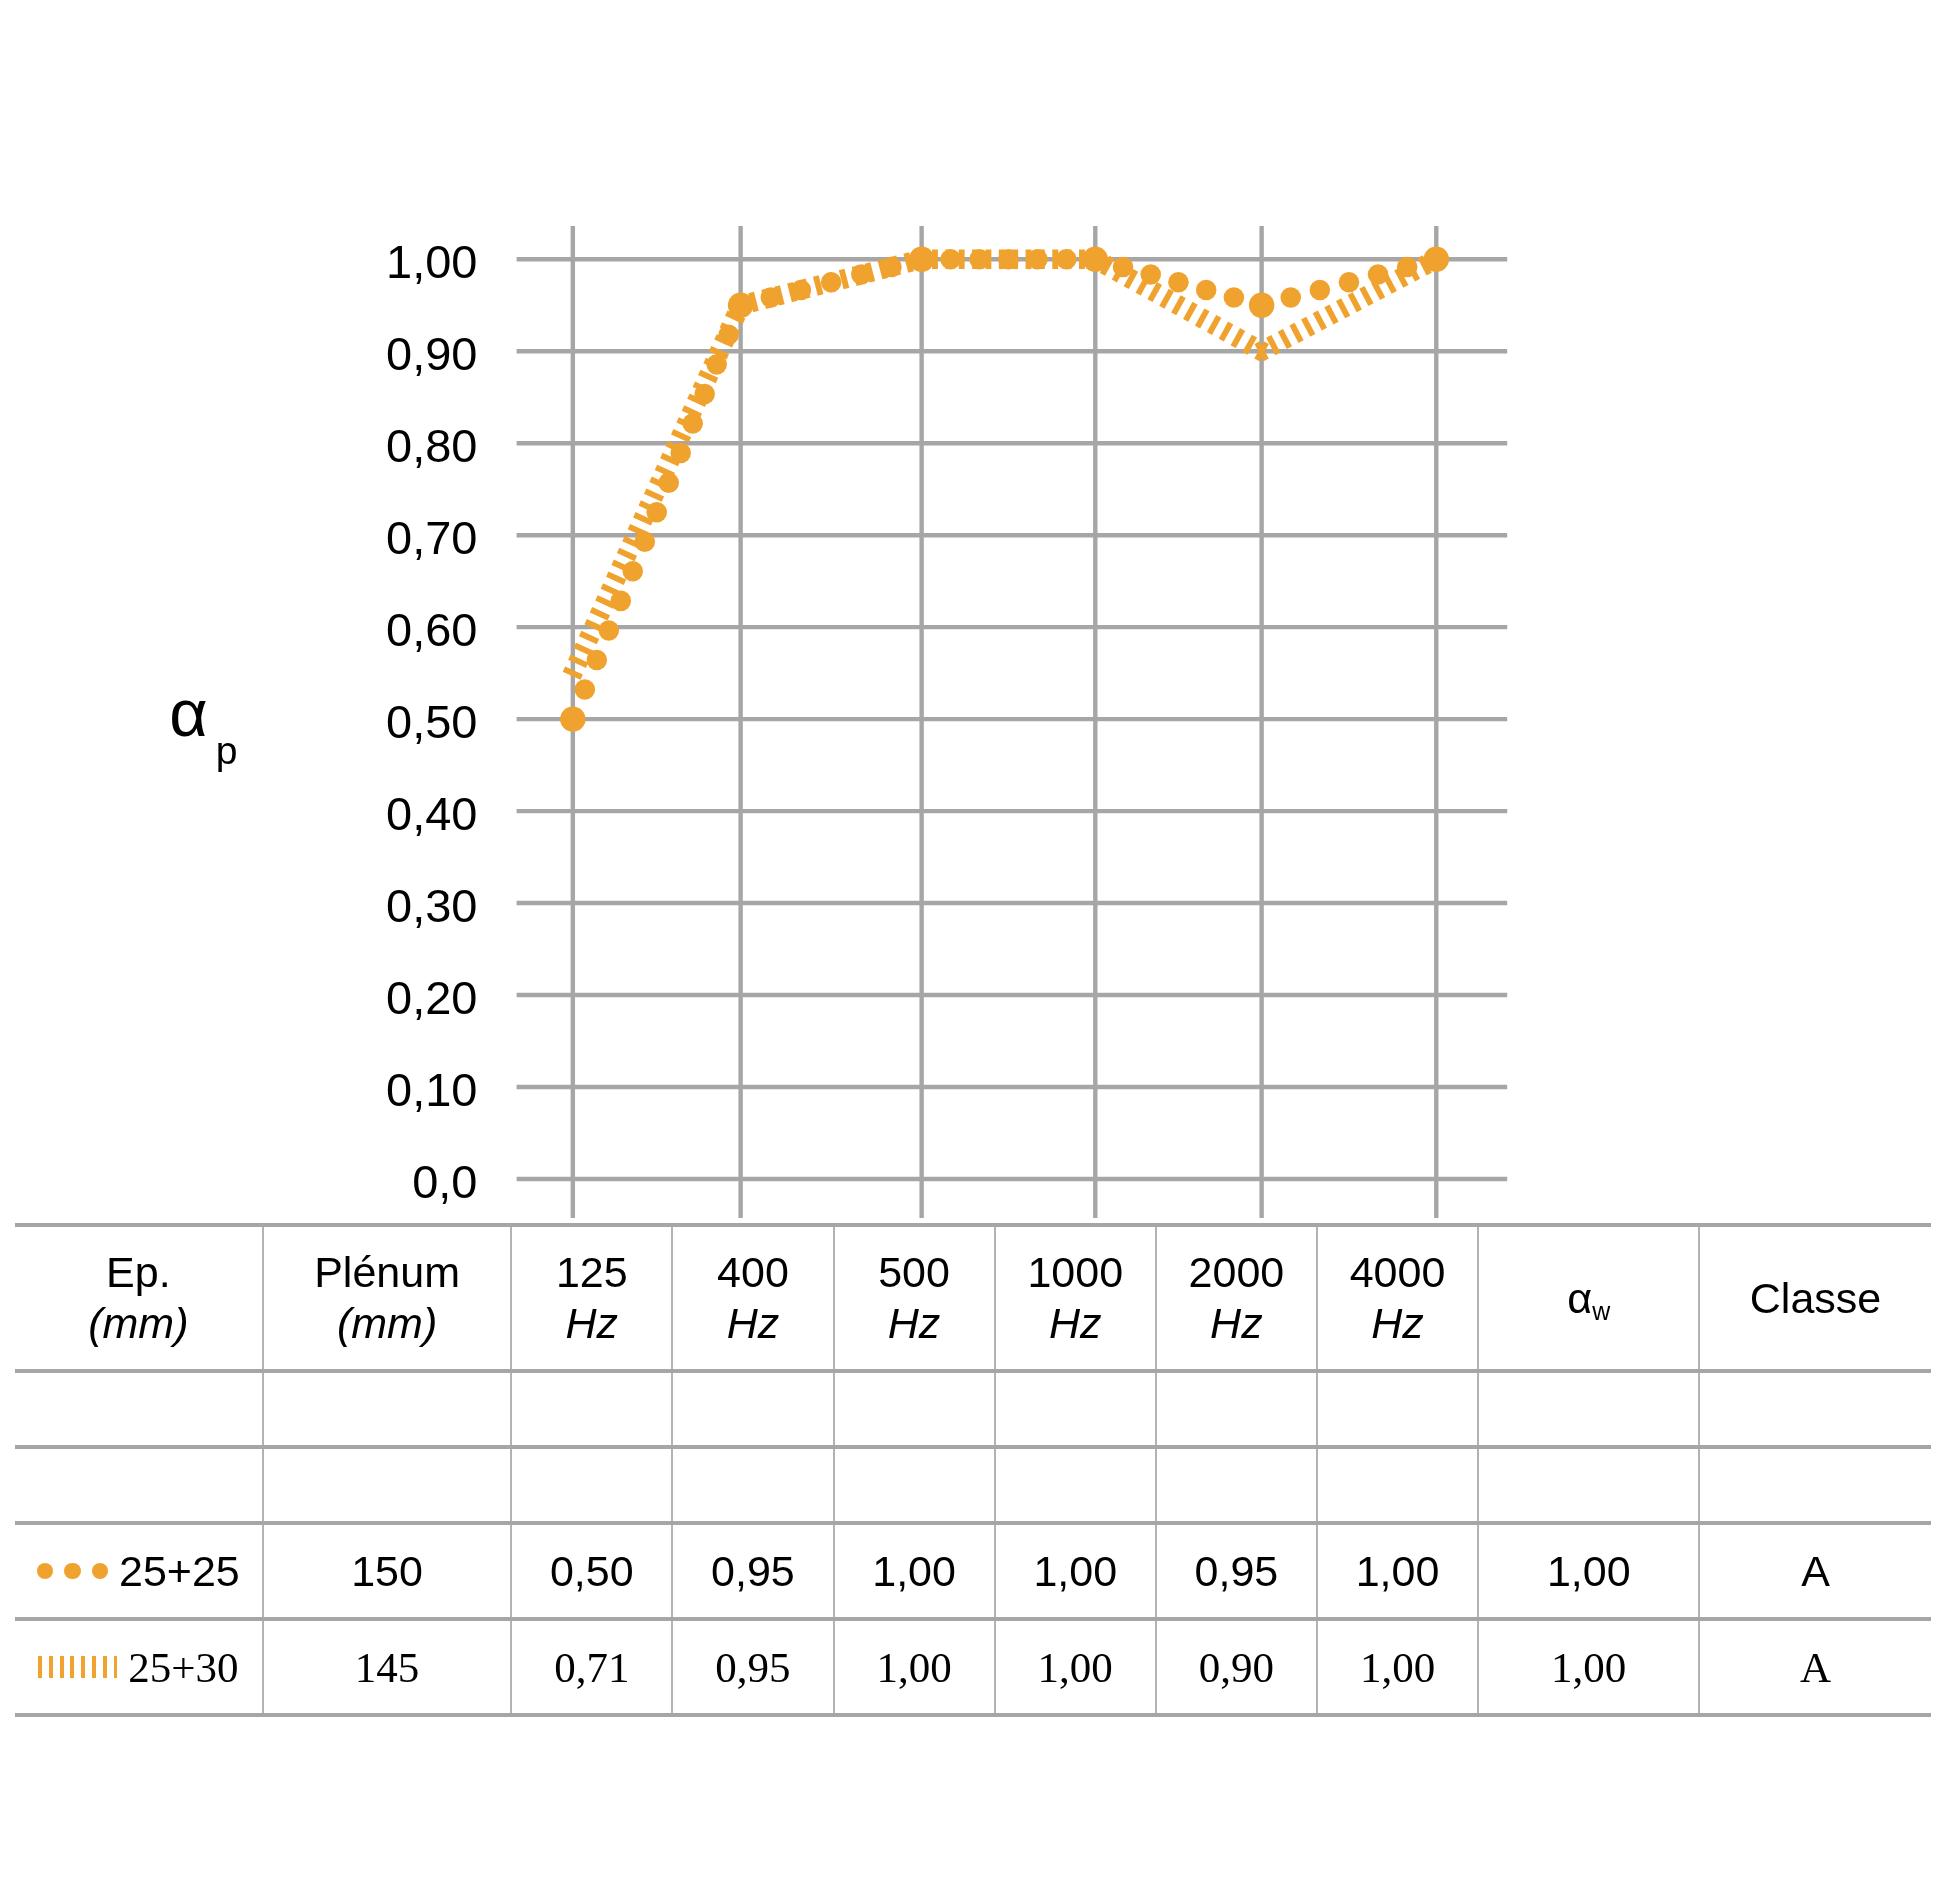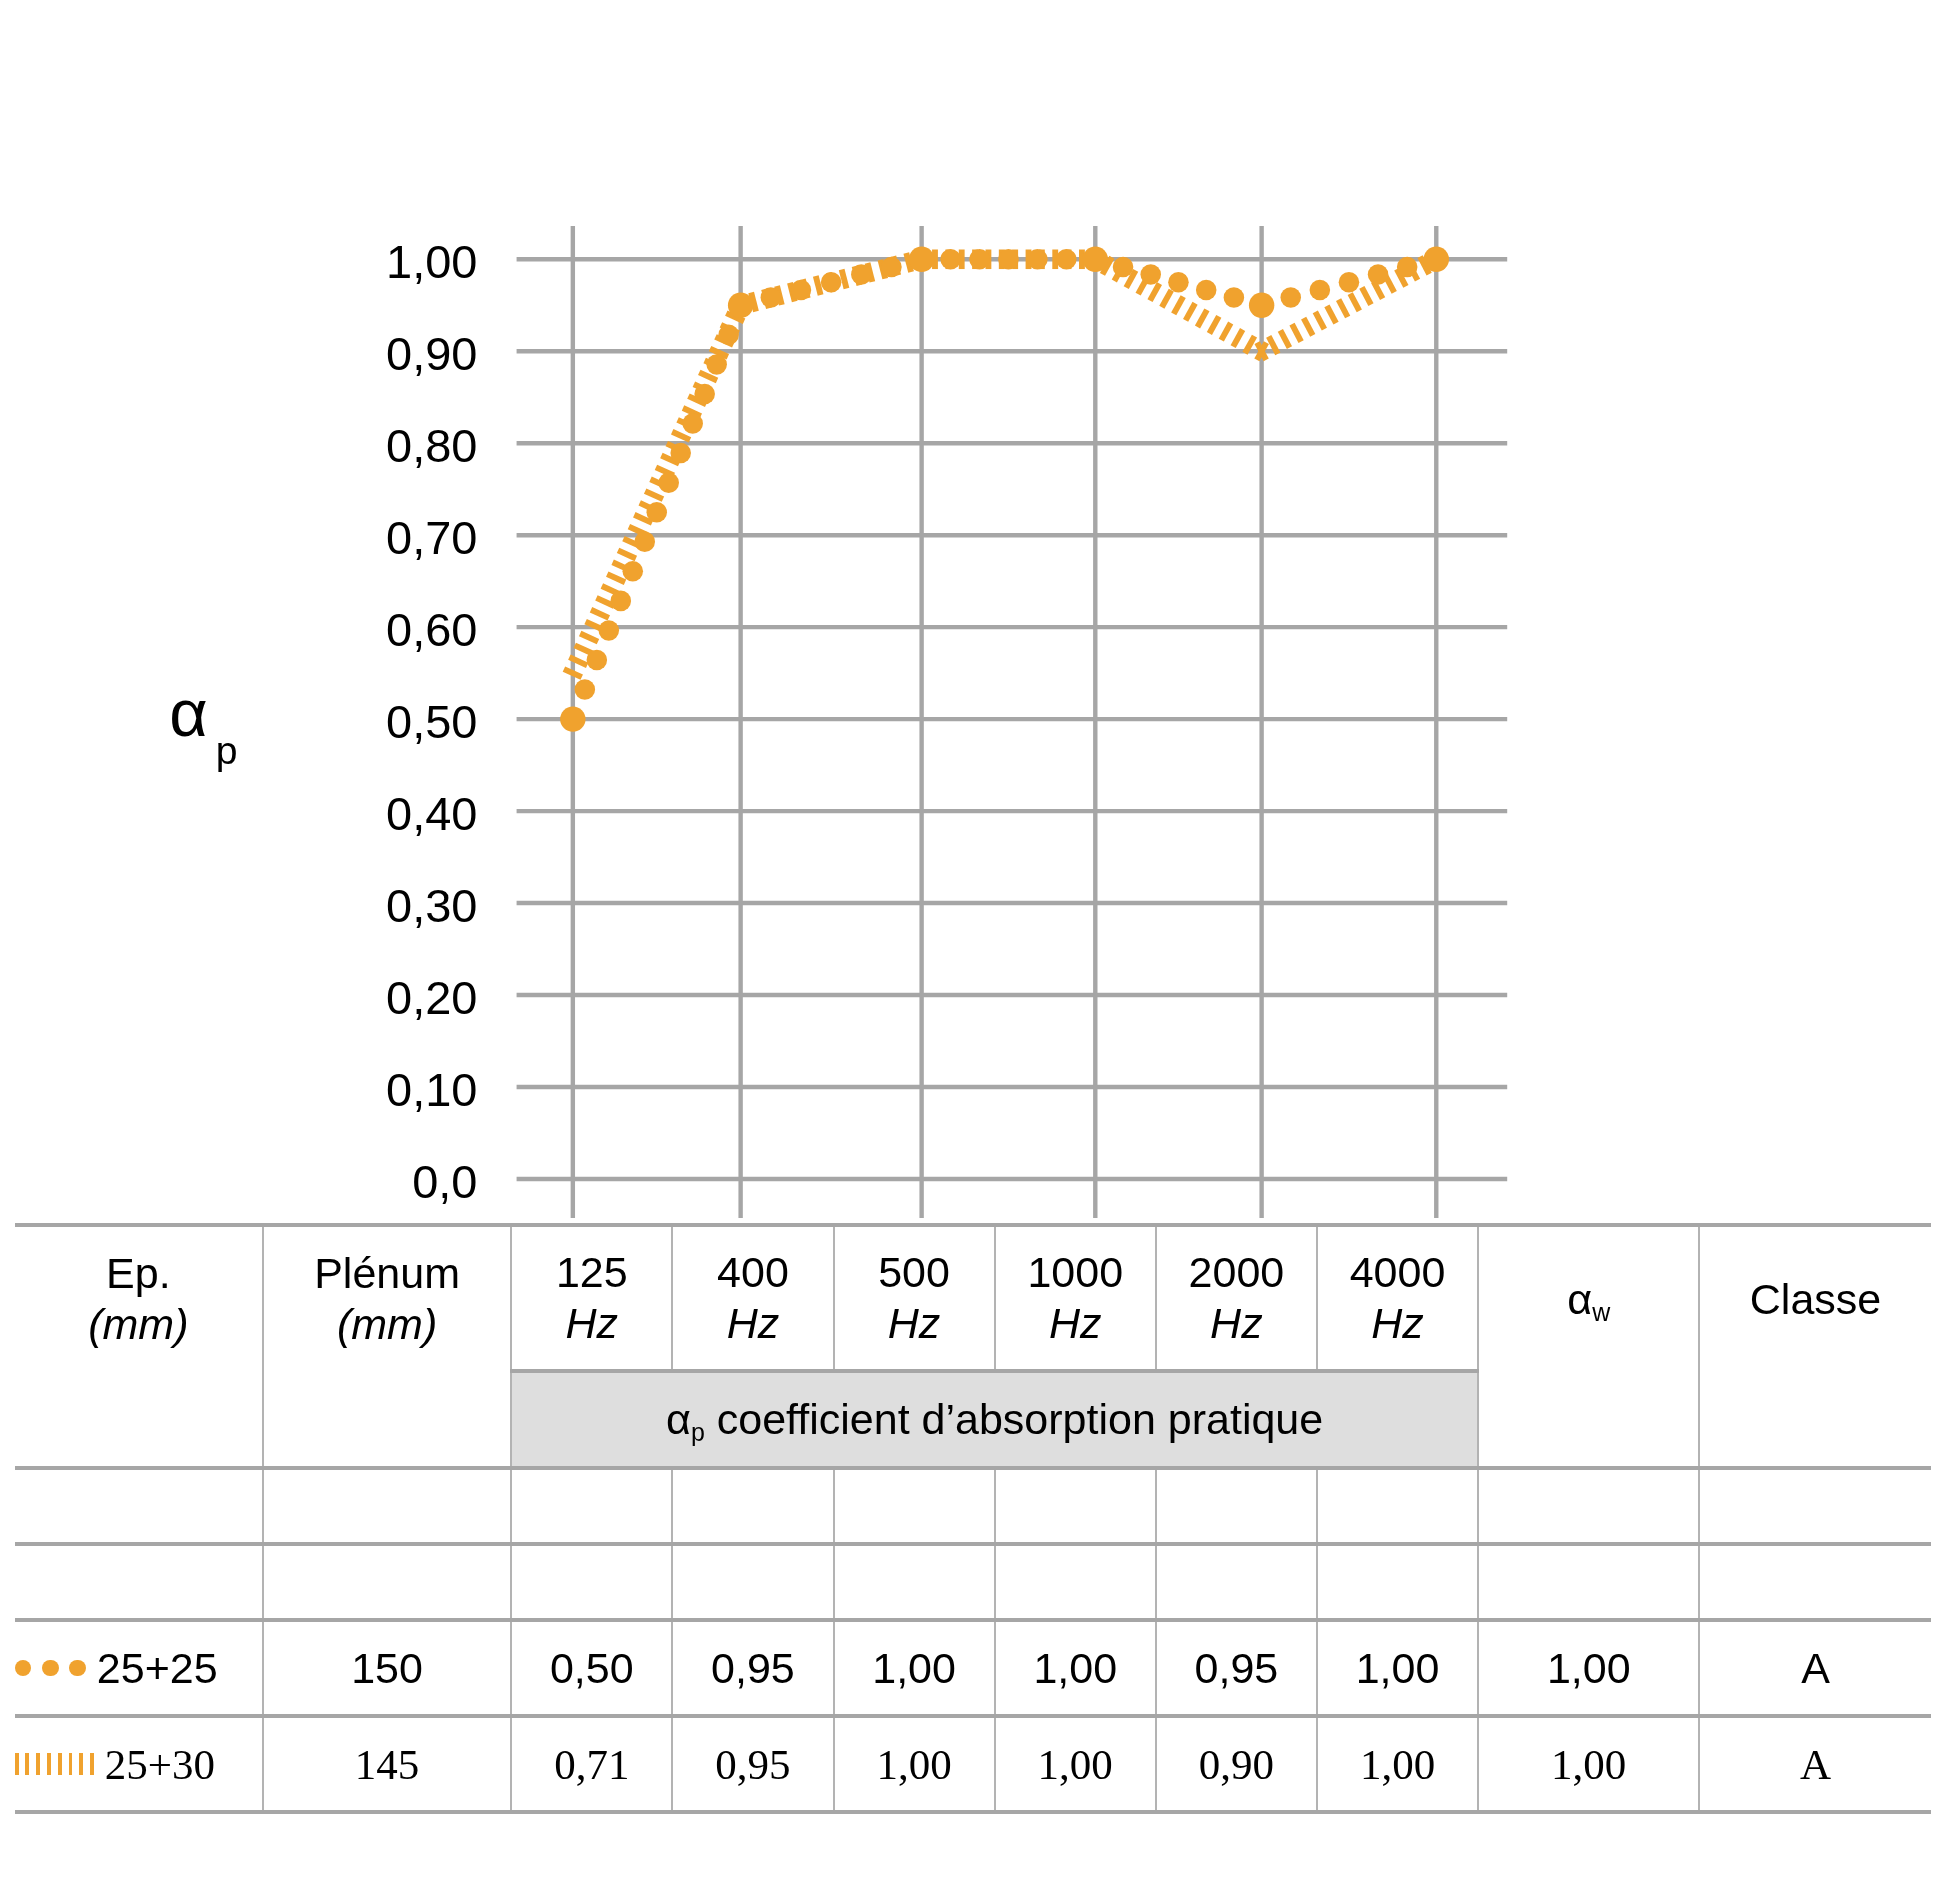--- a/index.html
+++ b/index.html
@@ -397,15 +397,6 @@
       <th class="hdr-cell no-right">Classe</th>
     </tr>
 
-    <tr>
-      <td class="no-left no-top"></td>
-      <td class="no-top"></td>
-      <td class="band-cell" colspan="6">
-        <span>α</span><sub>p</sub><span> coefficient d’absorption pratique</span>
-      </td>
-      <td class="no-top"></td>
-      <td class="no-right no-top"></td>
-    </tr>
 
     <tr class="blank-row row-topline">
       <td class="no-left"></td>

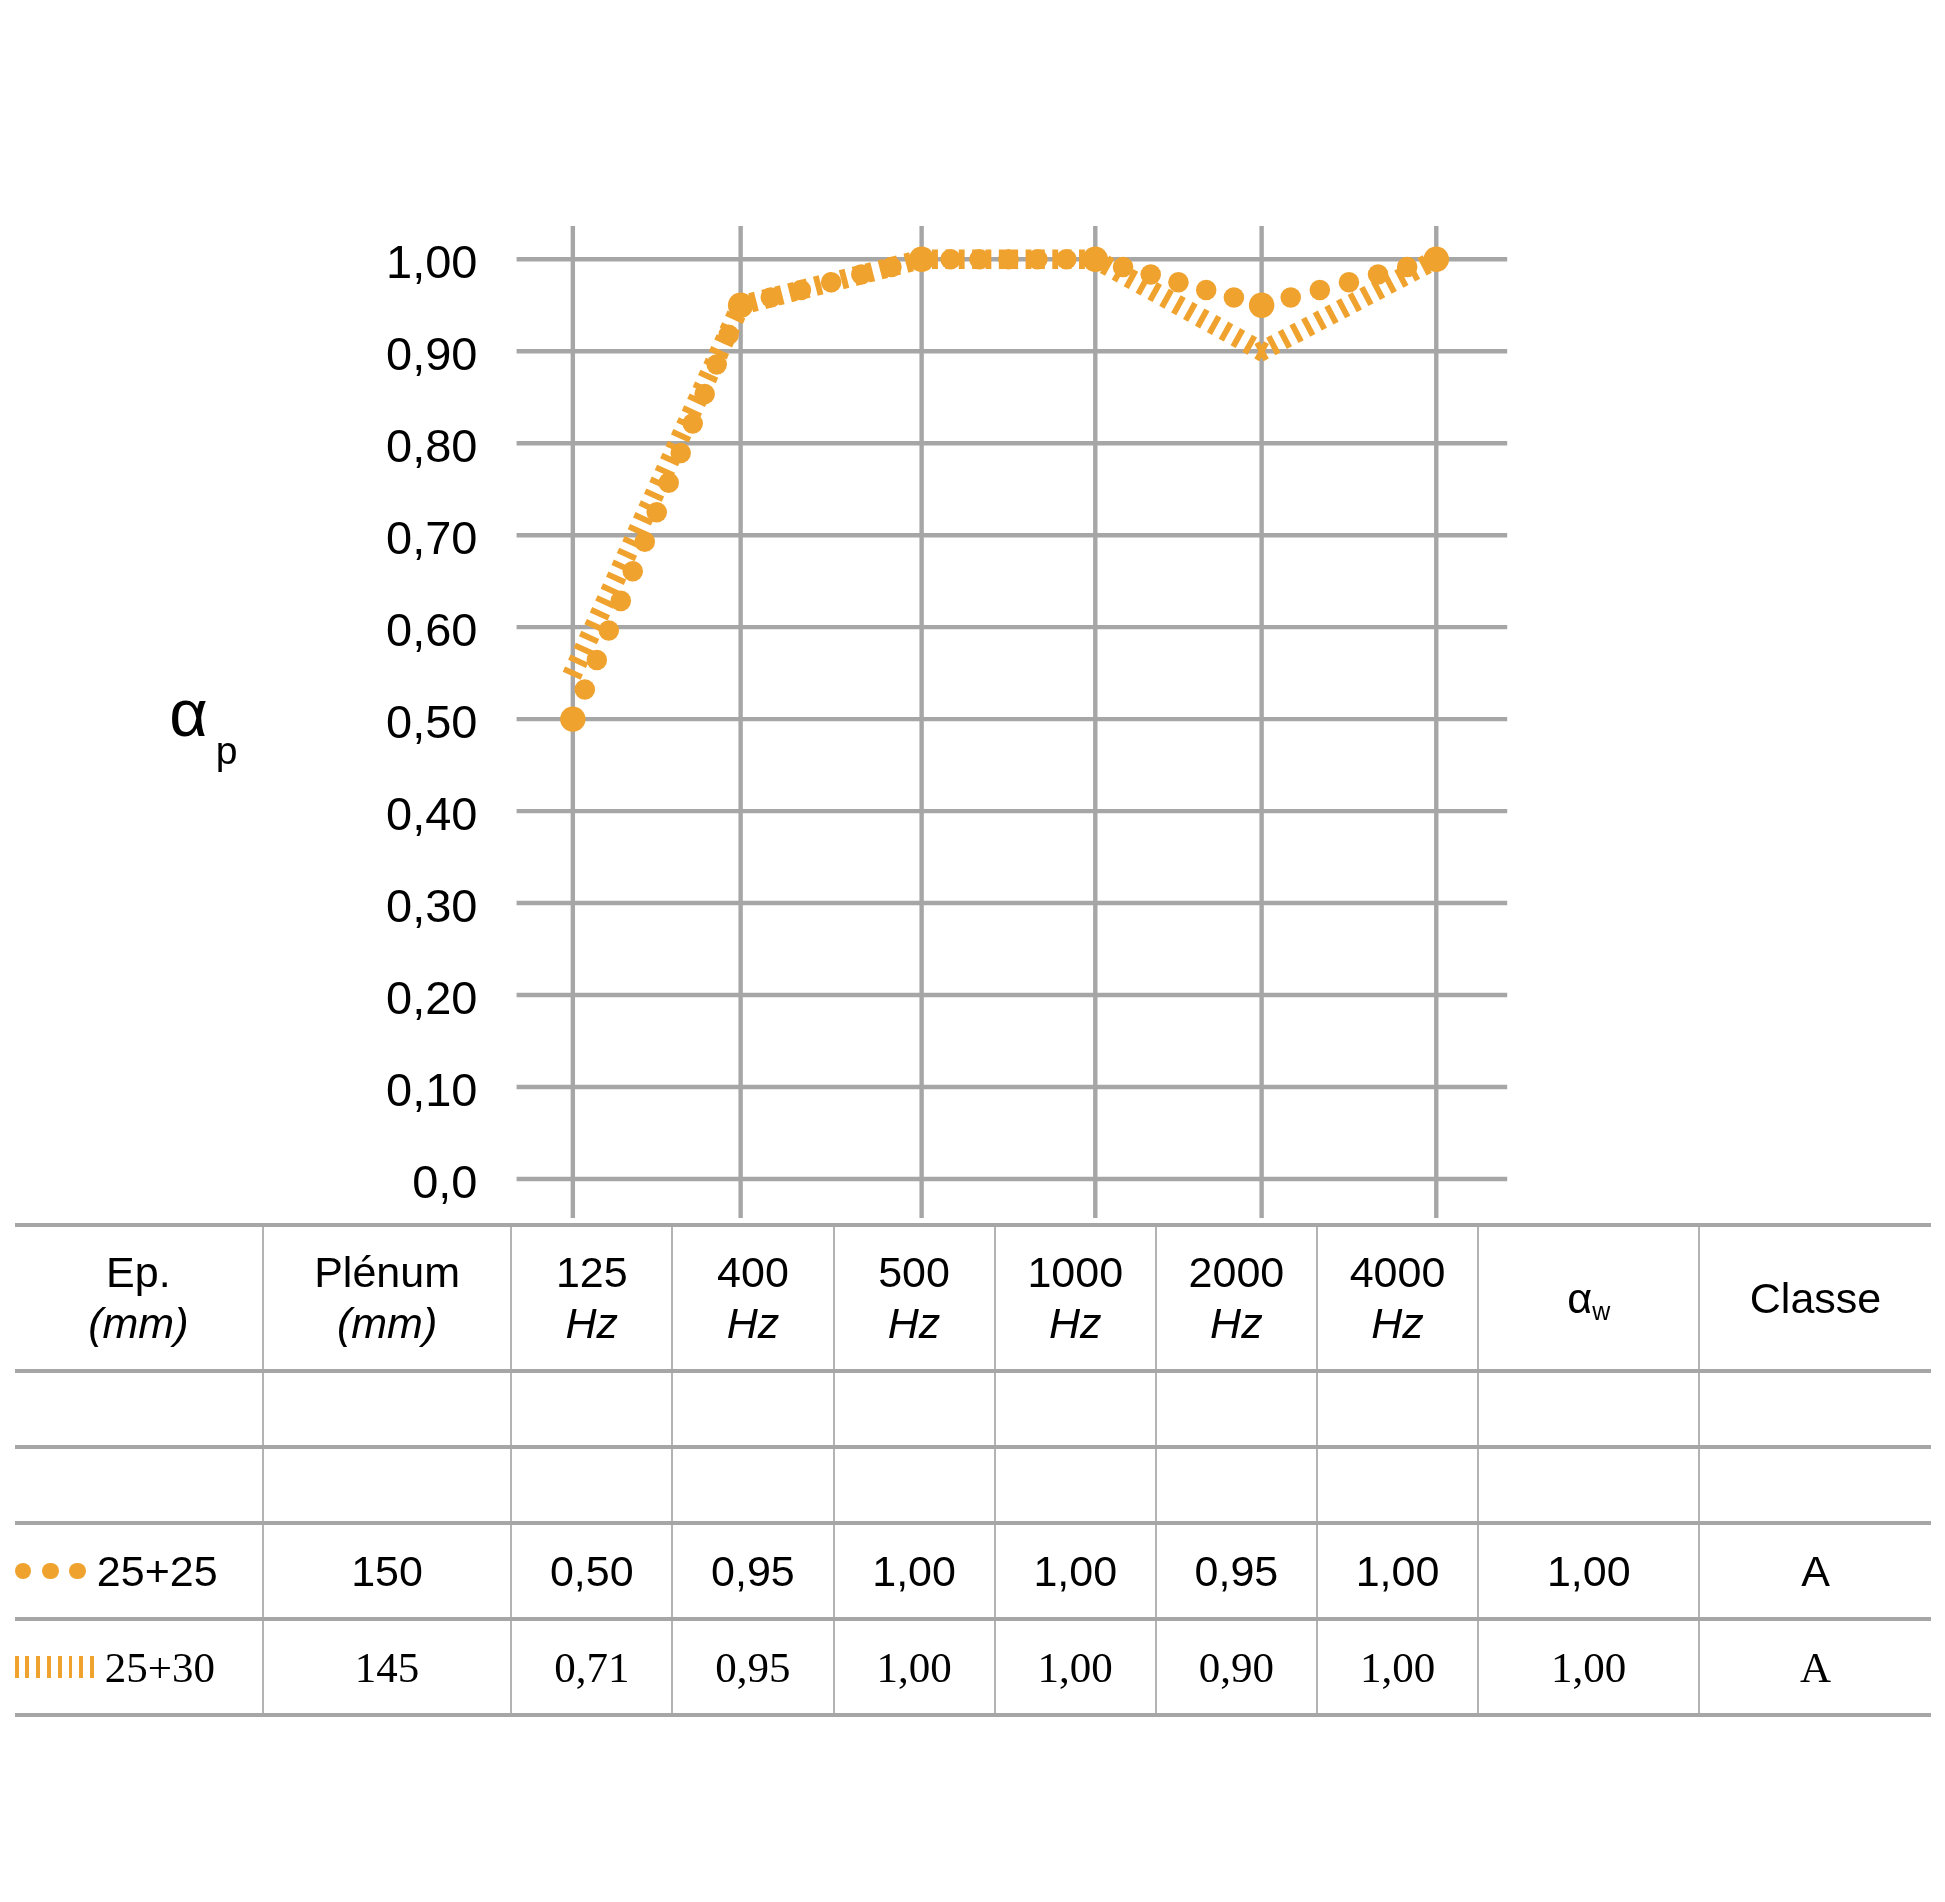--- a/index.html
+++ b/index.html
@@ -106,7 +106,7 @@
   .legend-inner {
     display: flex;
     align-items: center;
-    justify-content: flex-start;
+    justify-content: center;
     gap: 0;
   }
   .legend-mark {

